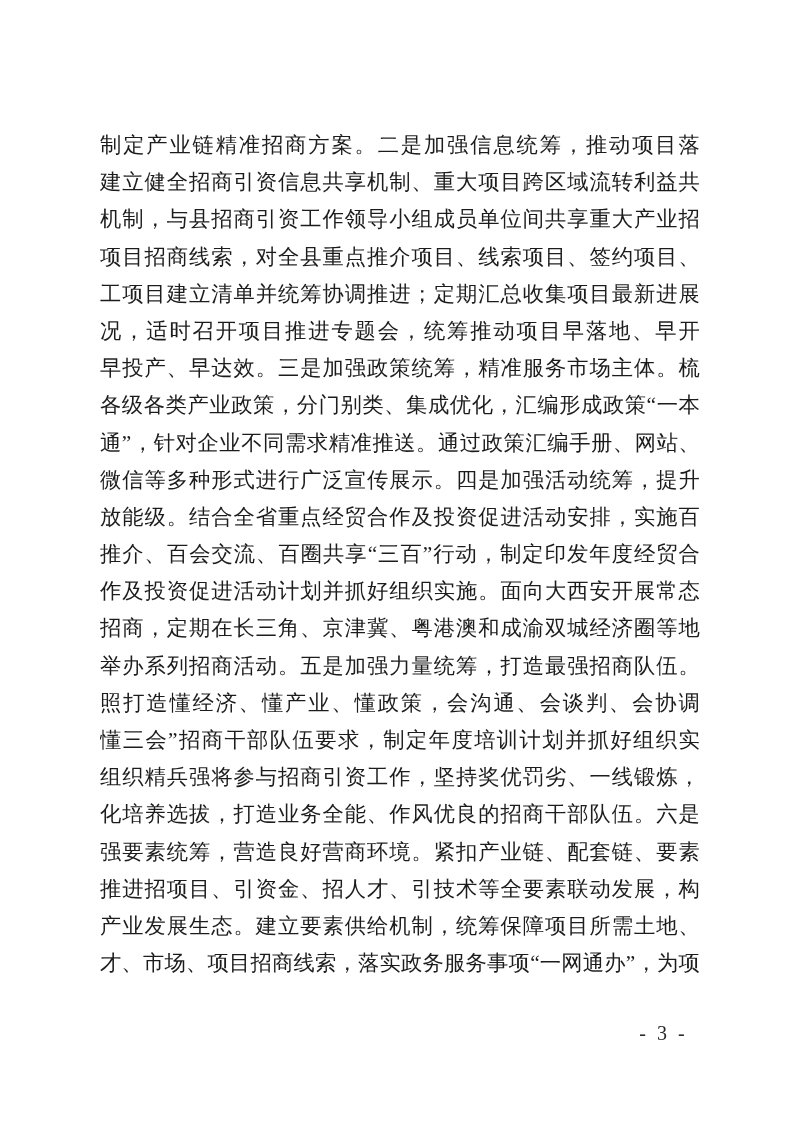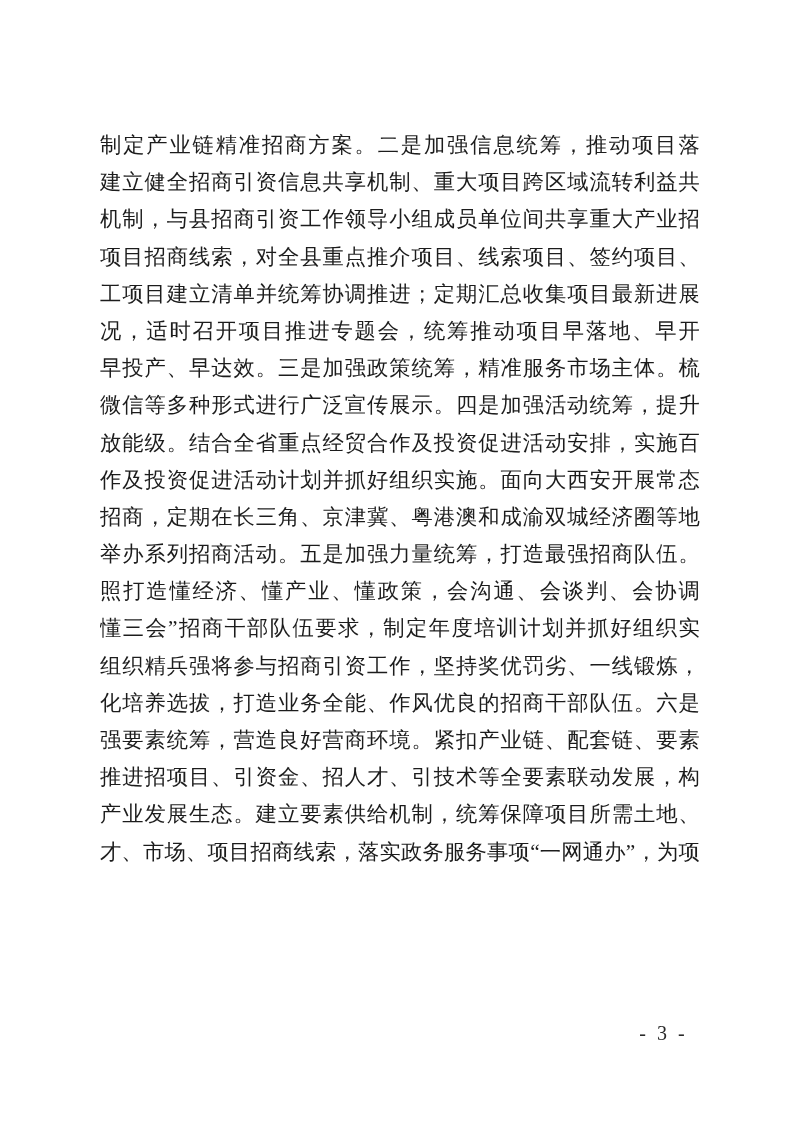--- a/index.html
+++ b/index.html
@@ -66,6 +66,7 @@
       <div class="doc-line">工项目建立清单并统筹协调推进；定期汇总收集项目最新进展情</div>
       <div class="doc-line">况，适时召开项目推进专题会，统筹推动项目早落地、早开工、</div>
       <div class="doc-line">早投产、早达效。三是加强政策统筹，精准服务市场主体。梳理</div>
+      <div class="doc-line">各级各类产业政策，分门别类、集成优化，汇编形成政策“一本</div>
       <div class="doc-line">微信等多种形式进行广泛宣传展示。四是加强活动统筹，提升开</div>
       <div class="doc-line">放能级。结合全省重点经贸合作及投资促进活动安排，实施百城</div>
       <div class="doc-line">作及投资促进活动计划并抓好组织实施。面向大西安开展常态化</div>

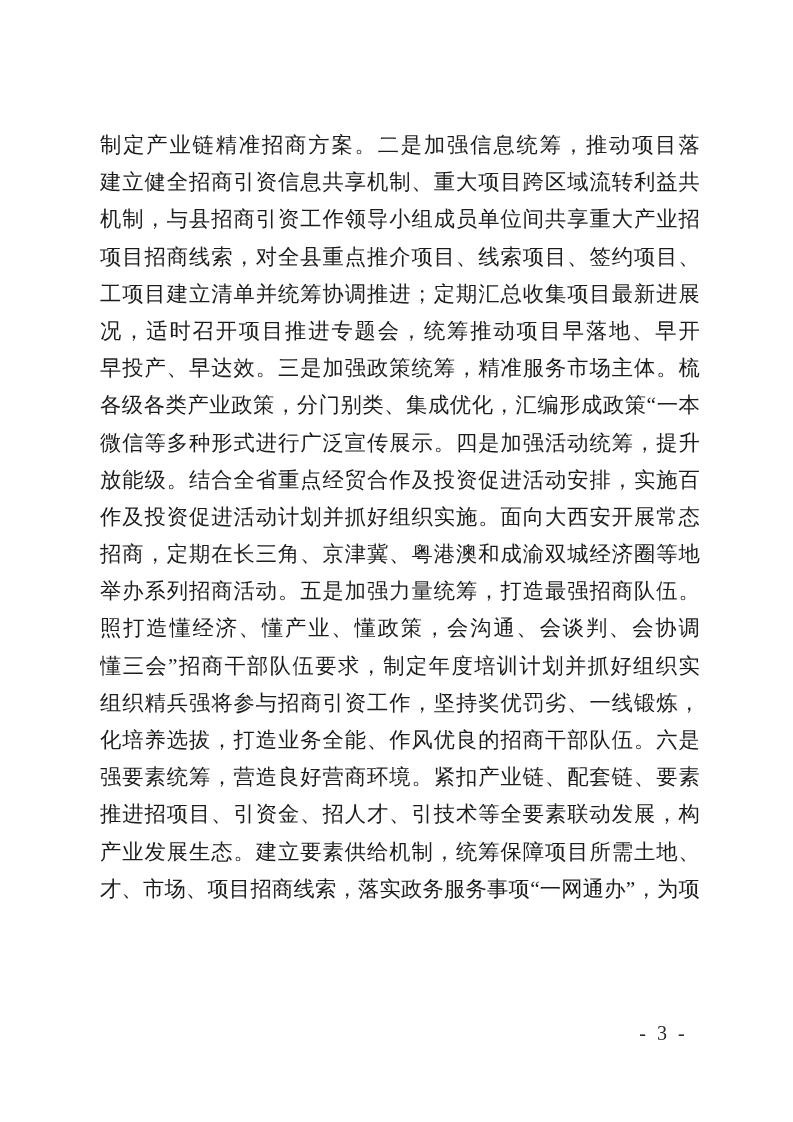--- a/index.html
+++ b/index.html
@@ -67,6 +67,7 @@
       <div class="doc-line">况，适时召开项目推进专题会，统筹推动项目早落地、早开工、</div>
       <div class="doc-line">早投产、早达效。三是加强政策统筹，精准服务市场主体。梳理</div>
       <div class="doc-line">各级各类产业政策，分门别类、集成优化，汇编形成政策“一本</div>
+      <div class="doc-line">通”，针对企业不同需求精准推送。通过政策汇编手册、网站、</div>
       <div class="doc-line">微信等多种形式进行广泛宣传展示。四是加强活动统筹，提升开</div>
       <div class="doc-line">放能级。结合全省重点经贸合作及投资促进活动安排，实施百城</div>
       <div class="doc-line">作及投资促进活动计划并抓好组织实施。面向大西安开展常态化</div>

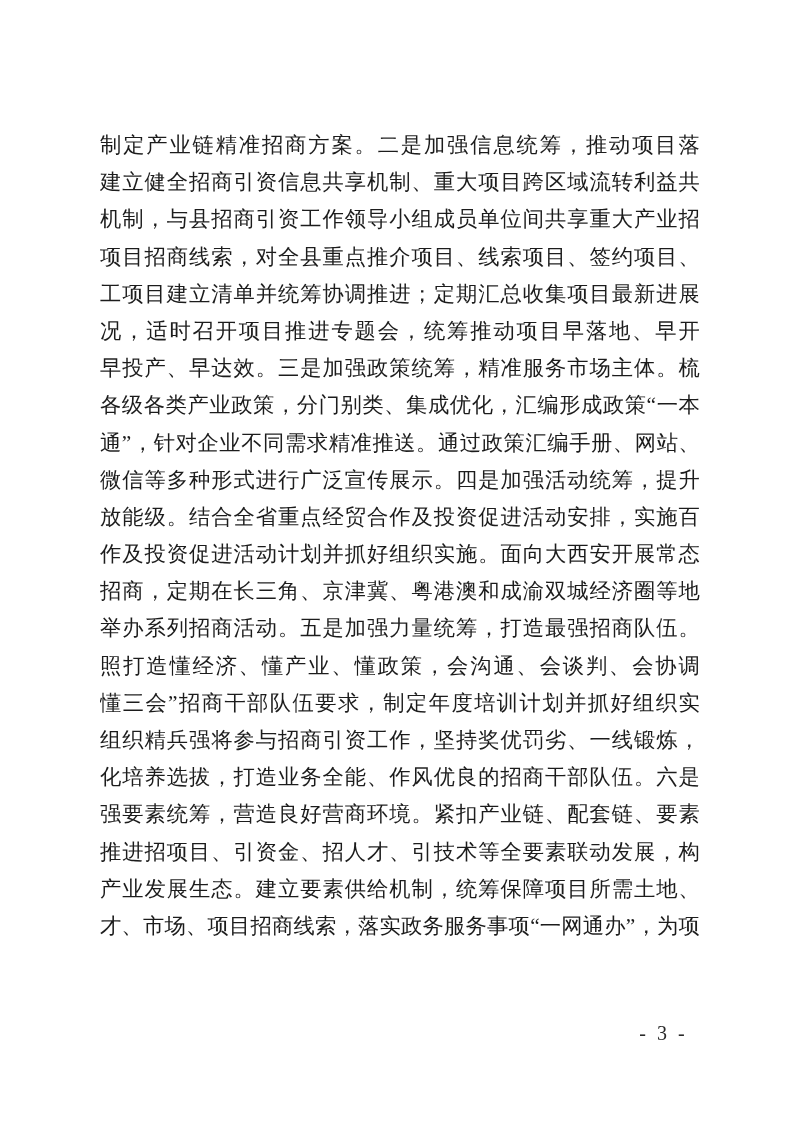--- a/index.html
+++ b/index.html
@@ -70,6 +70,7 @@
       <div class="doc-line">通”，针对企业不同需求精准推送。通过政策汇编手册、网站、</div>
       <div class="doc-line">微信等多种形式进行广泛宣传展示。四是加强活动统筹，提升开</div>
       <div class="doc-line">放能级。结合全省重点经贸合作及投资促进活动安排，实施百城</div>
+      <div class="doc-line">推介、百会交流、百圈共享“三百”行动，制定印发年度经贸合</div>
       <div class="doc-line">作及投资促进活动计划并抓好组织实施。面向大西安开展常态化</div>
       <div class="doc-line">招商，定期在长三角、京津冀、粤港澳和成渝双城经济圈等地区</div>
       <div class="doc-line">举办系列招商活动。五是加强力量统筹，打造最强招商队伍。按</div>

